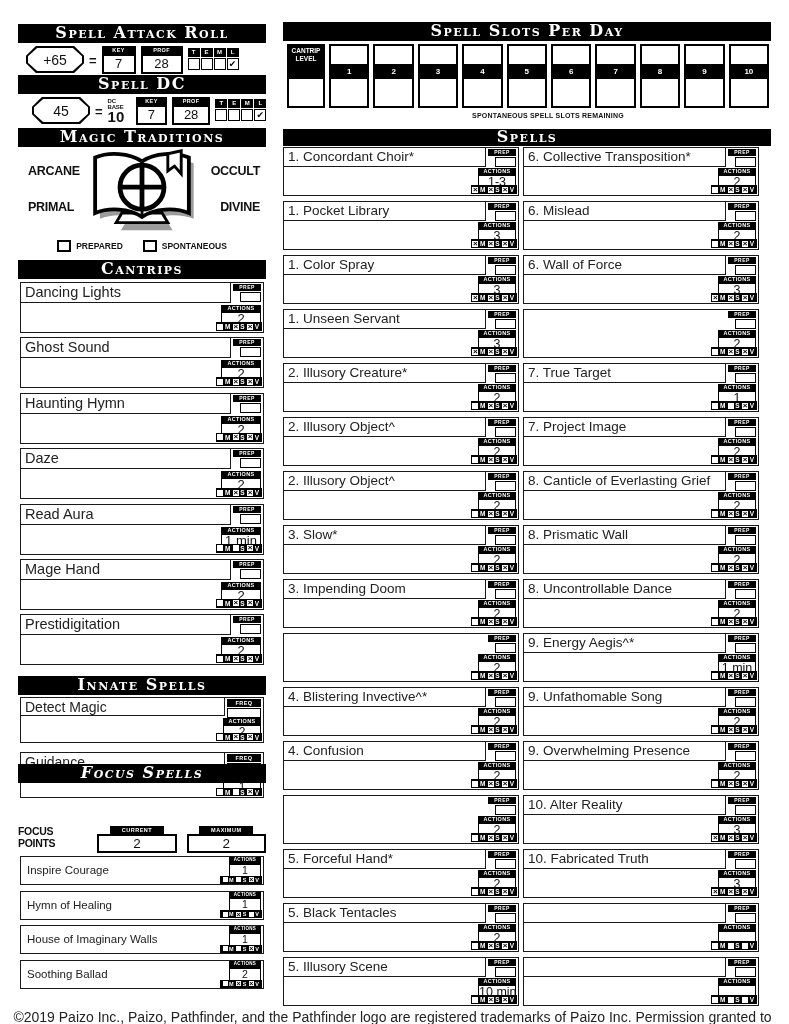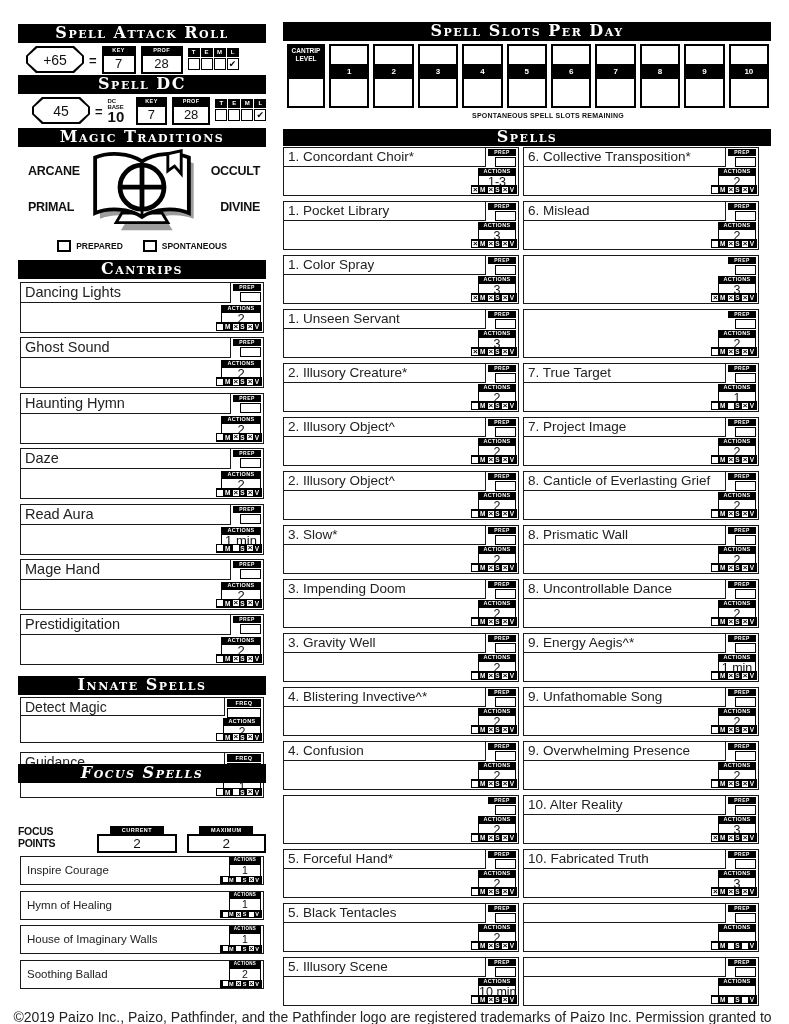--- a/index.html
+++ b/index.html
@@ -947,6 +947,7 @@
   </div>
 
   <div class="spell-row">
+    <div class="name-line">6. Wall of Force</div>
     <div class="prep-wrap">
       <div class="prep-tab">PREP</div>
       <div class="prep-box"></div>

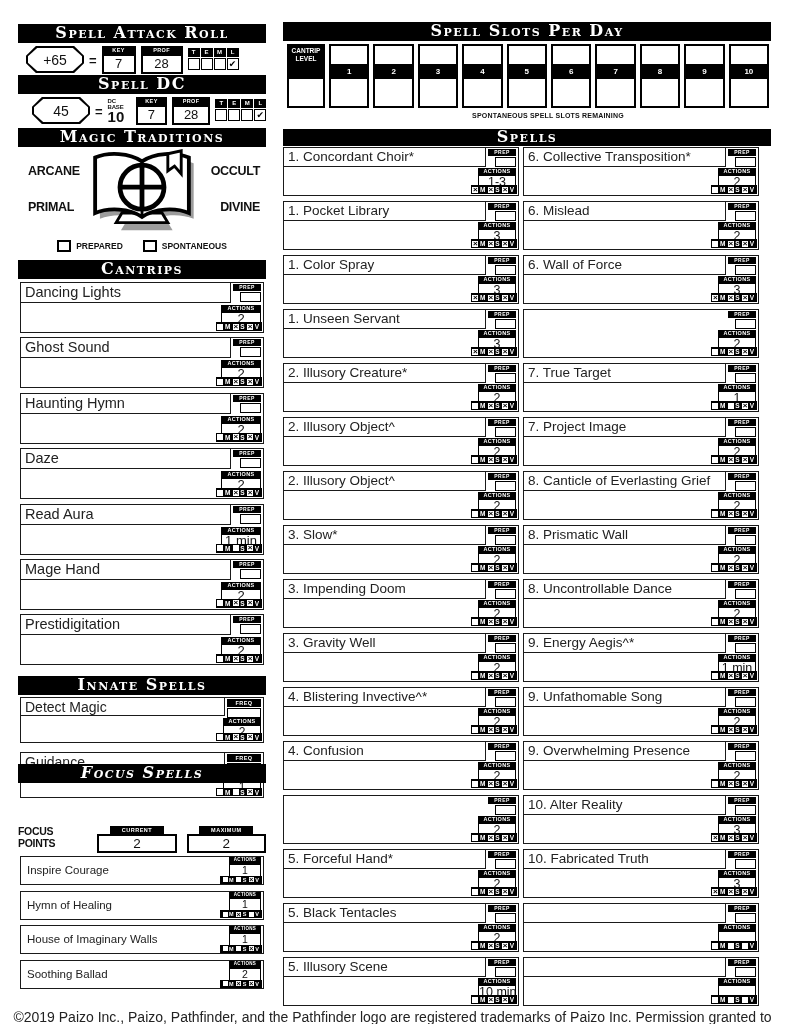--- a/index.html
+++ b/index.html
@@ -767,7 +767,6 @@
   </div>
 
   <div class="spell-row">
-    <div class="name-line">3. Gravity Well</div>
     <div class="prep-wrap">
       <div class="prep-tab">PREP</div>
       <div class="prep-box"></div>

